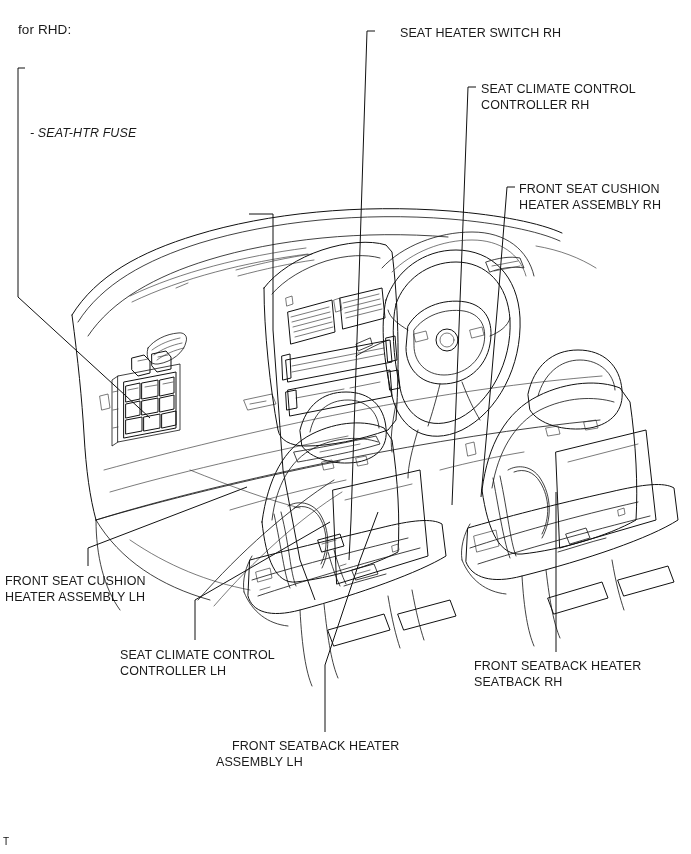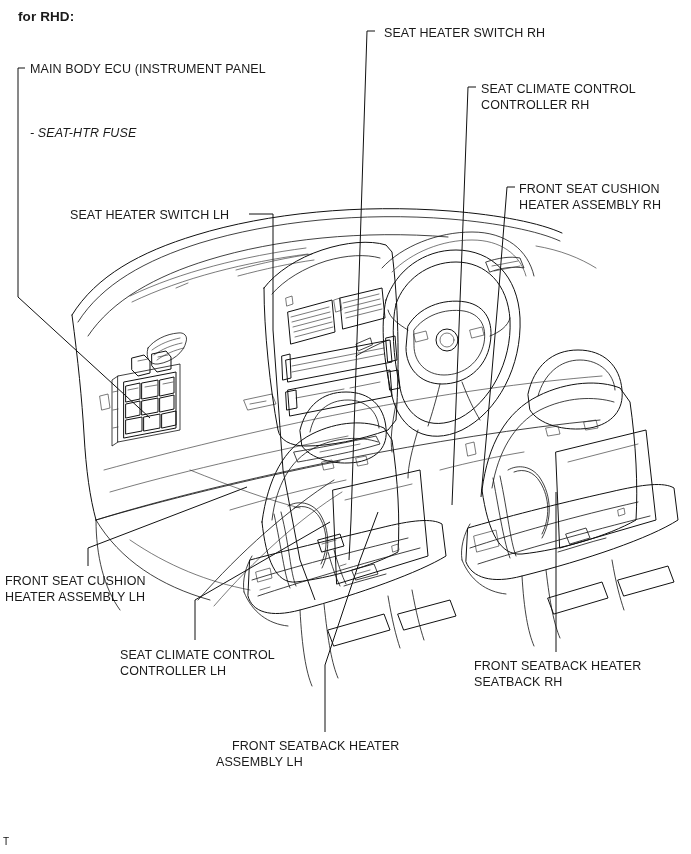--- a/index.html
+++ b/index.html
@@ -21,7 +21,7 @@
 
 <div id="sheet">
 
-  <div class="lbl mixed" style="left:18px;top:9px;font-weight:bold;">for RHD:</div>
+  <div class="lbl mixed" style="left:18px;top:22px;">for RHD:</div>
 
   <div class="lbl" style="left:30px;top:62px;">MAIN BODY ECU (INSTRUMENT PANEL</div>
   <div class="lbl" style="left:30px;top:126px;font-style:italic;">- SEAT-HTR FUSE</div>

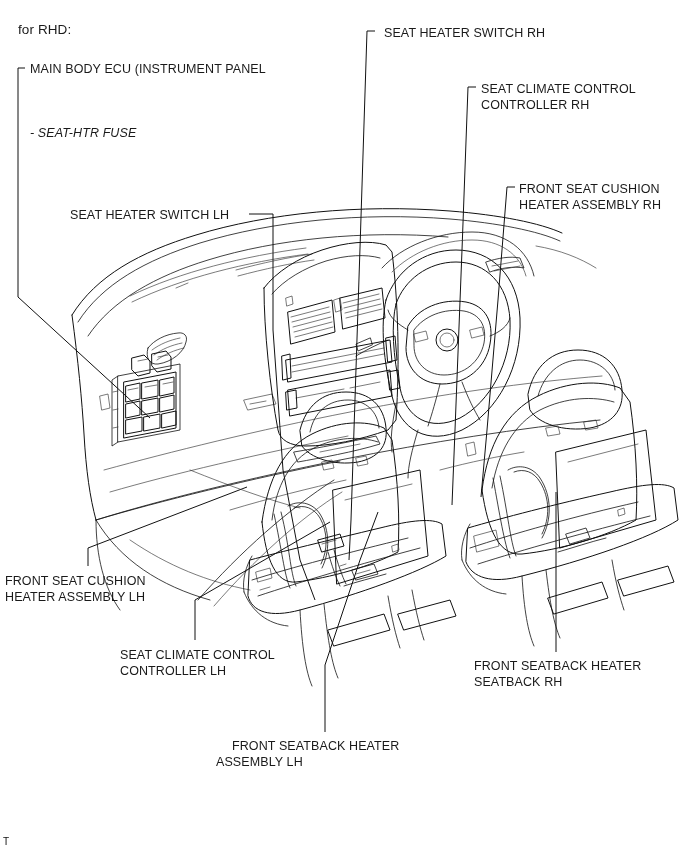--- a/index.html
+++ b/index.html
@@ -26,7 +26,7 @@
   <div class="lbl" style="left:30px;top:62px;">MAIN BODY ECU (INSTRUMENT PANEL</div>
   <div class="lbl" style="left:30px;top:126px;font-style:italic;">- SEAT-HTR FUSE</div>
 
-  <div class="lbl" style="left:384px;top:26px;text-align:center;">SEAT HEATER SWITCH RH</div>
+  <div class="lbl" style="left:400px;top:26px;text-align:center;">SEAT HEATER SWITCH RH</div>
 
   <div class="lbl" style="left:481px;top:82px;">SEAT CLIMATE CONTROL</div>
   <div class="lbl" style="left:481px;top:98px;">CONTROLLER RH</div>

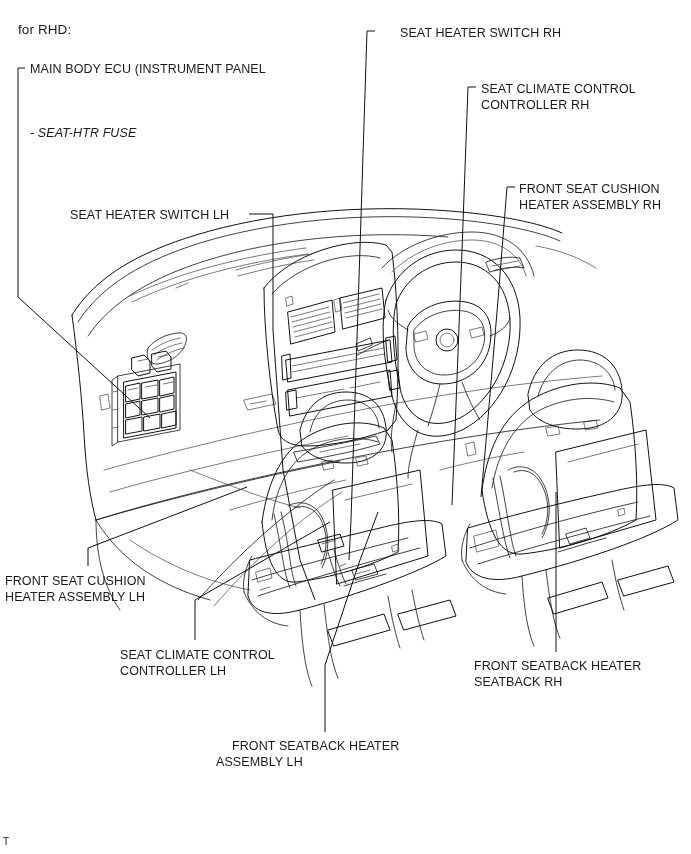--- a/index.html
+++ b/index.html
@@ -23,7 +23,6 @@
 
   <div class="lbl mixed" style="left:18px;top:22px;">for RHD:</div>
 
-  <div class="lbl" style="left:30px;top:62px;">MAIN BODY ECU (INSTRUMENT PANEL</div>
   <div class="lbl" style="left:30px;top:126px;font-style:italic;">- SEAT-HTR FUSE</div>
 
   <div class="lbl" style="left:400px;top:26px;text-align:center;">SEAT HEATER SWITCH RH</div>

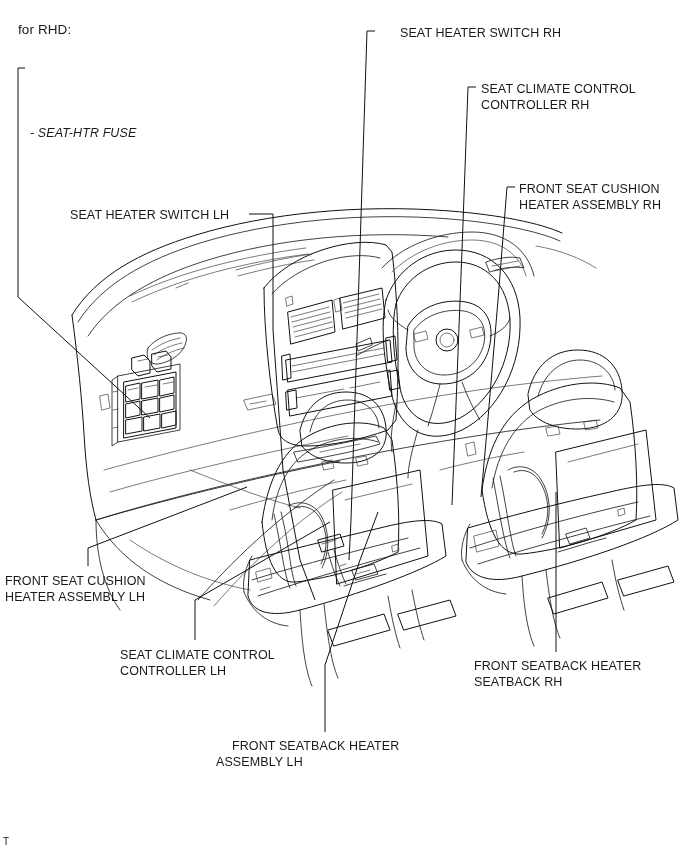--- a/index.html
+++ b/index.html
@@ -33,7 +33,6 @@
   <div class="lbl" style="left:519px;top:182px;">FRONT SEAT CUSHION</div>
   <div class="lbl" style="left:519px;top:198px;text-align:center;">HEATER ASSEMBLY RH</div>
 
-  <div class="lbl" style="left:70px;top:208px;">SEAT HEATER SWITCH LH</div>
 
   <div class="lbl" style="left:5px;top:574px;">FRONT SEAT CUSHION</div>
   <div class="lbl" style="left:5px;top:590px;">HEATER ASSEMBLY LH</div>

